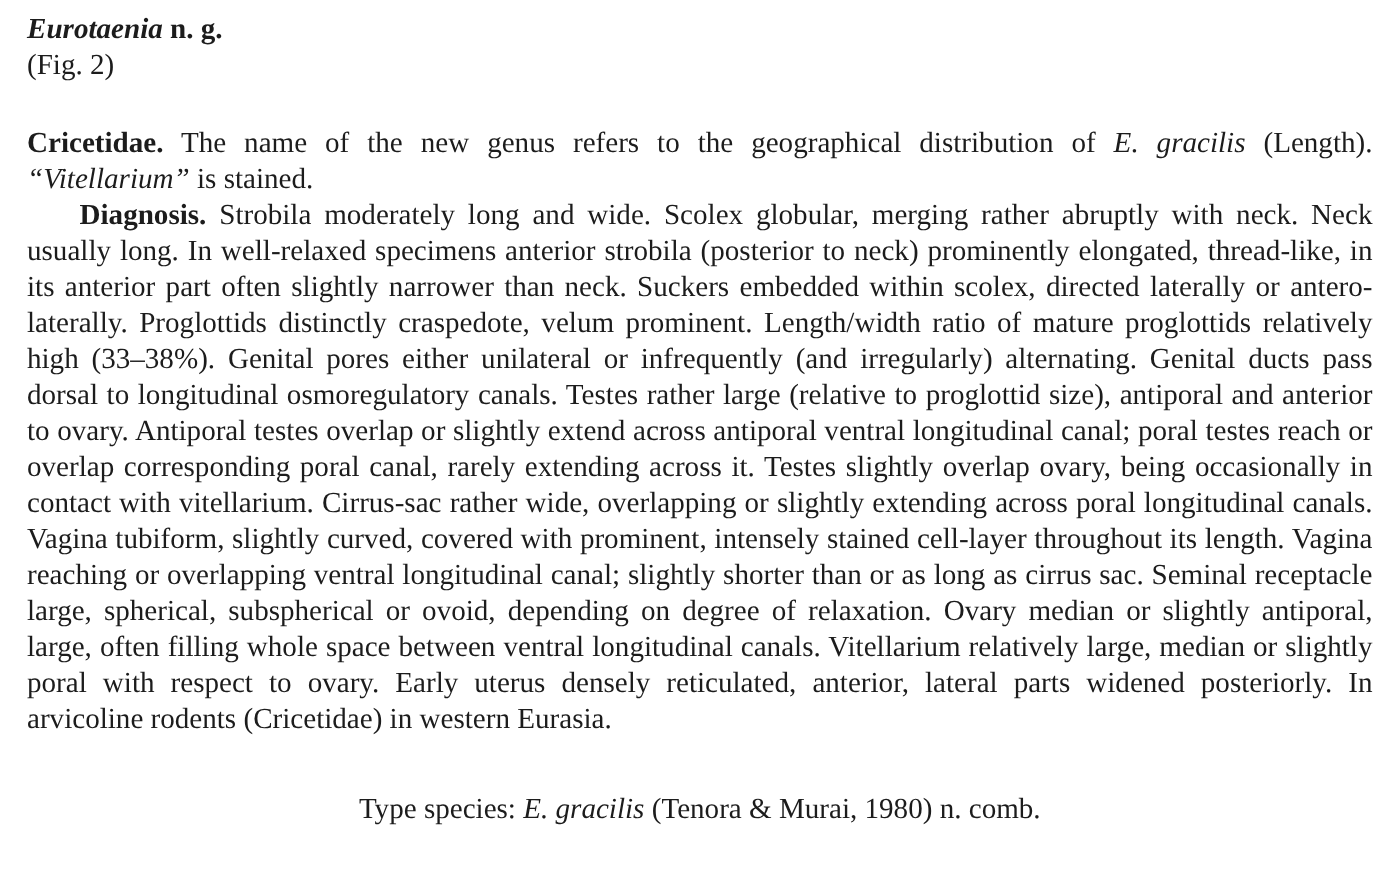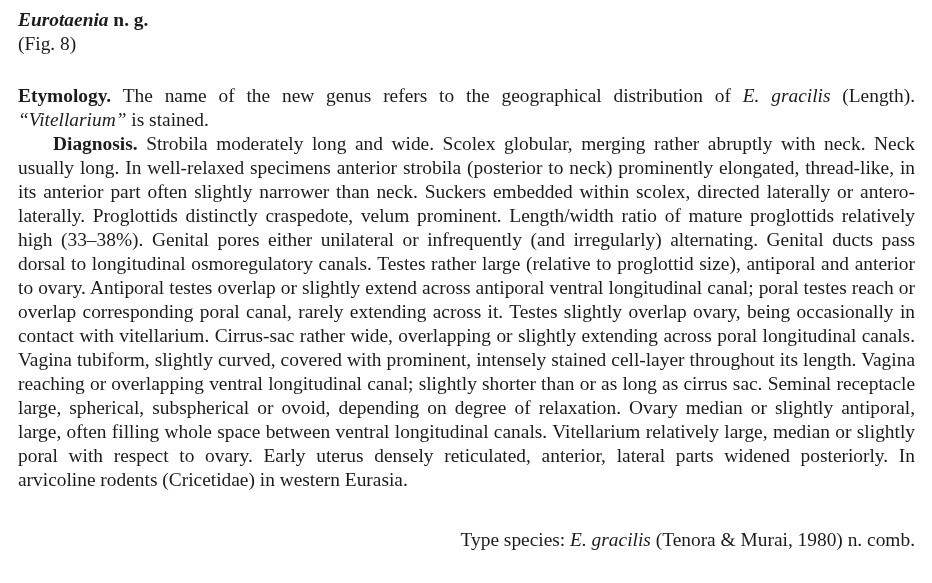--- a/index.html
+++ b/index.html
@@ -33,7 +33,7 @@
 
   <div class="title-line"><span class="bi">Eurotaenia</span><span class="b"> n. g.</span></div>
 
-  <div>(Fig. 8)</div>
+  <div>(Fig. 2)</div>
 
   <p class="body-par" id="etymology-par"><span class="b">Etymology.</span><span> The name of the new genus refers to the geographical distribution of </span><span class="i">E. gracilis</span><span> (Length). </span><span class="i">“Vitellarium”</span><span> is stained.</span></p>
 

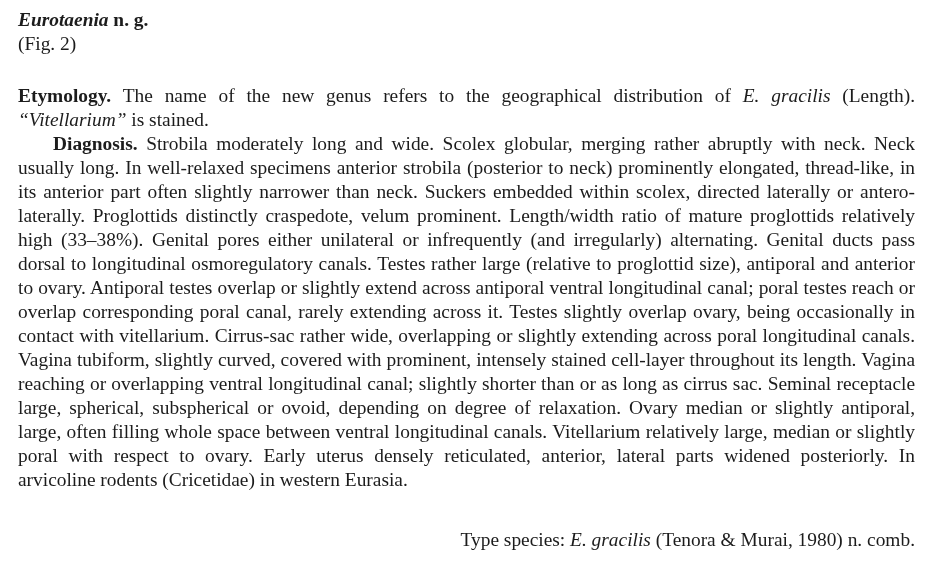--- a/index.html
+++ b/index.html
@@ -35,7 +35,7 @@
 
   <div>(Fig. 2)</div>
 
-  <p class="body-par" id="etymology-par"><span class="b">Etymology.</span><span> The name of the new genus refers to the geographical distribution of </span><span class="i">E. gracilis</span><span> (Length). </span><span class="i">“Vitellarium”</span><span> is stained.</span></p>
+  <p class="body-par" id="etymology-par"><span class="b">Cricetidae.</span><span> The name of the new genus refers to the geographical distribution of </span><span class="i">E. gracilis</span><span> (Length). </span><span class="i">“Vitellarium”</span><span> is stained.</span></p>
 
   <p class="body-par" id="diagnosis-par"><span class="b">Diagnosis.</span><span> Strobila moderately long and wide. Scolex globular, merging rather abruptly with neck. Neck usually long. In well-relaxed specimens anterior strobila (posterior to neck) prominently elongated, thread-like, in its anterior part often slightly narrower than neck. Suckers embedded within scolex, directed laterally or antero-laterally. Proglottids distinctly craspedote, velum prominent. Length/width ratio of mature proglottids relatively high (33–38%). Genital pores either unilateral or infrequently (and irregularly) alternating. Genital ducts pass dorsal to longitudinal osmoregulatory canals. Testes rather large (relative to proglottid size), antiporal and anterior to ovary. Antiporal testes overlap or slightly extend across antiporal ventral longitudinal canal; poral testes reach or overlap corresponding poral canal, rarely extending across it. Testes slightly overlap ovary, being occasionally in contact with vitellarium. Cirrus-sac rather wide, overlapping or slightly extending across poral longitudinal canals. Vagina tubiform, slightly curved, covered with prominent, intensely stained cell-layer throughout its length. Vagina reaching or overlapping ventral longitudinal canal; slightly shorter than or as long as cirrus sac. Seminal receptacle large, spherical, subspherical or ovoid, depending on degree of relaxation. Ovary median or slightly antiporal, large, often filling whole space between ventral longitudinal canals. Vitellarium relatively large, median or slightly poral with respect to ovary. Early uterus densely reticulated, anterior, lateral parts widened posteriorly. In arvicoline rodents (Cricetidae) in western Eurasia.</span></p>
 

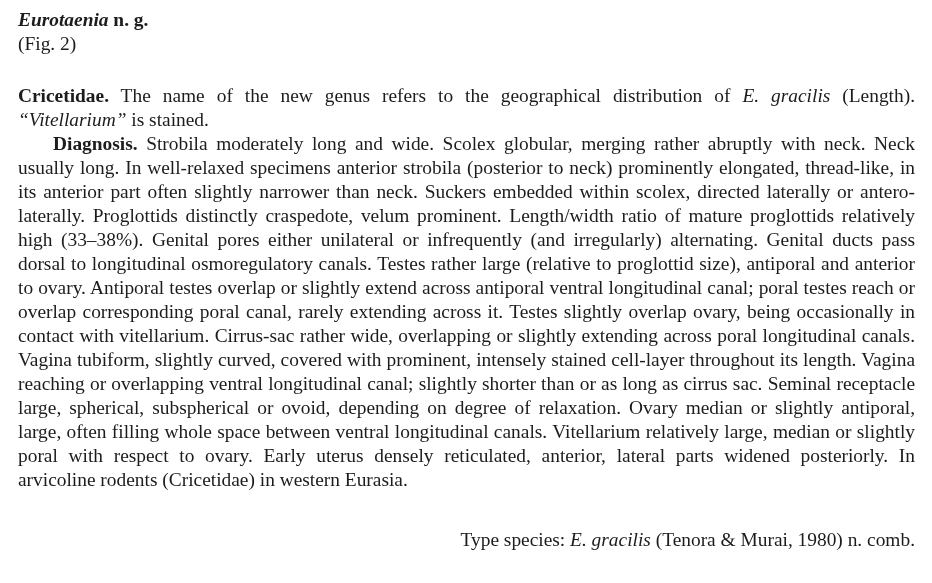--- a/index.html
+++ b/index.html
@@ -23,7 +23,7 @@
   #etymology-par { margin-top: 28px; }
   #diagnosis-par { text-indent: 35px; }
   .type-species-block { margin-top: 36px; }
-  .type-line { text-align: right; }
+  .type-line { text-align: center; }
   .synonym-line { padding-left: 110px; text-align: left; }
 </style>
 </head>

